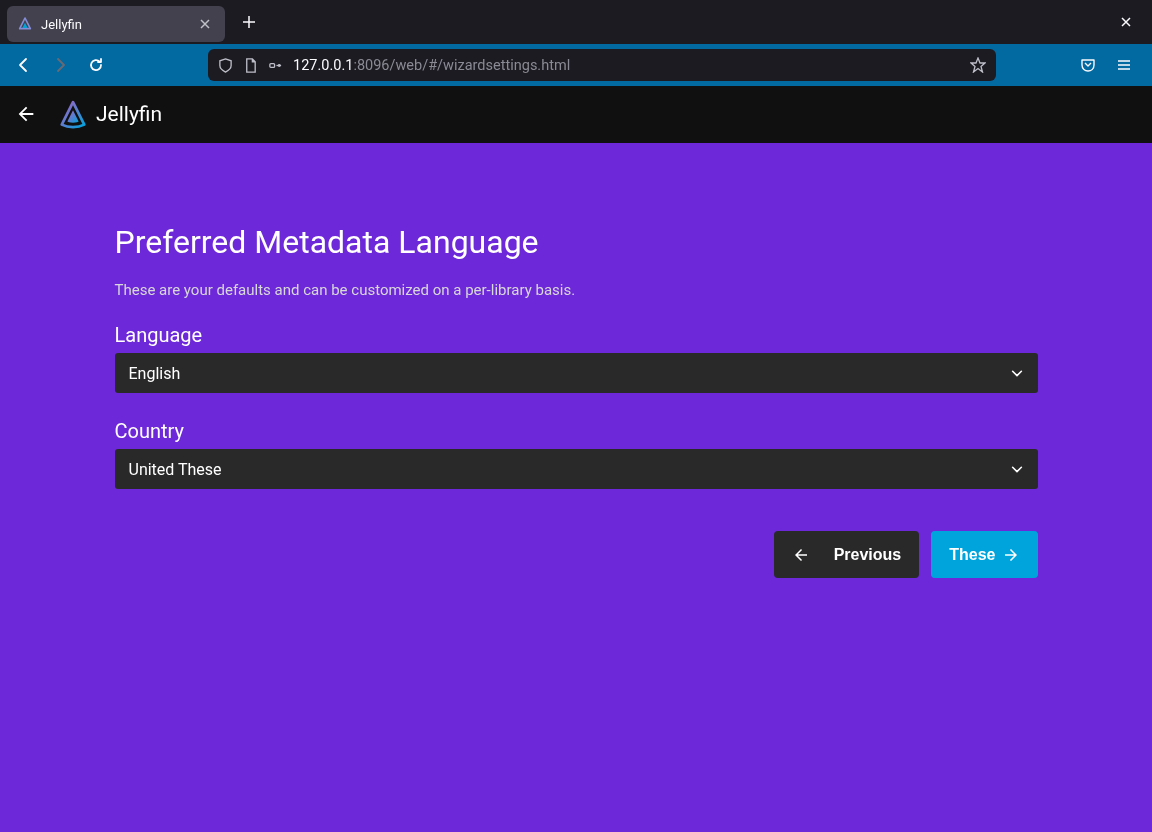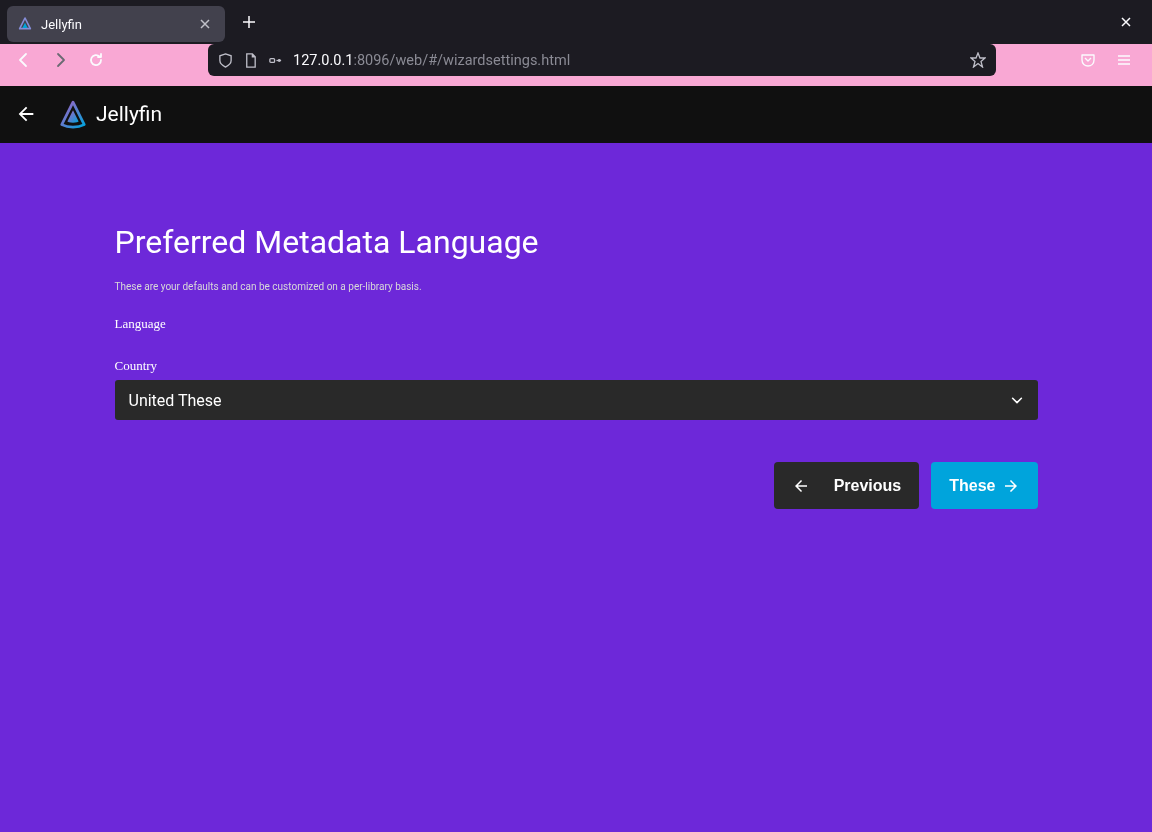--- a/index.html
+++ b/index.html
@@ -103,7 +103,8 @@
 .nav-bar {
   height: 42px;
   display: flex;
-  background: #f9a8d4;
+  align-items: center;
+  background: #0369a1;
   padding: 0 8px;
   gap: 4px;
 }

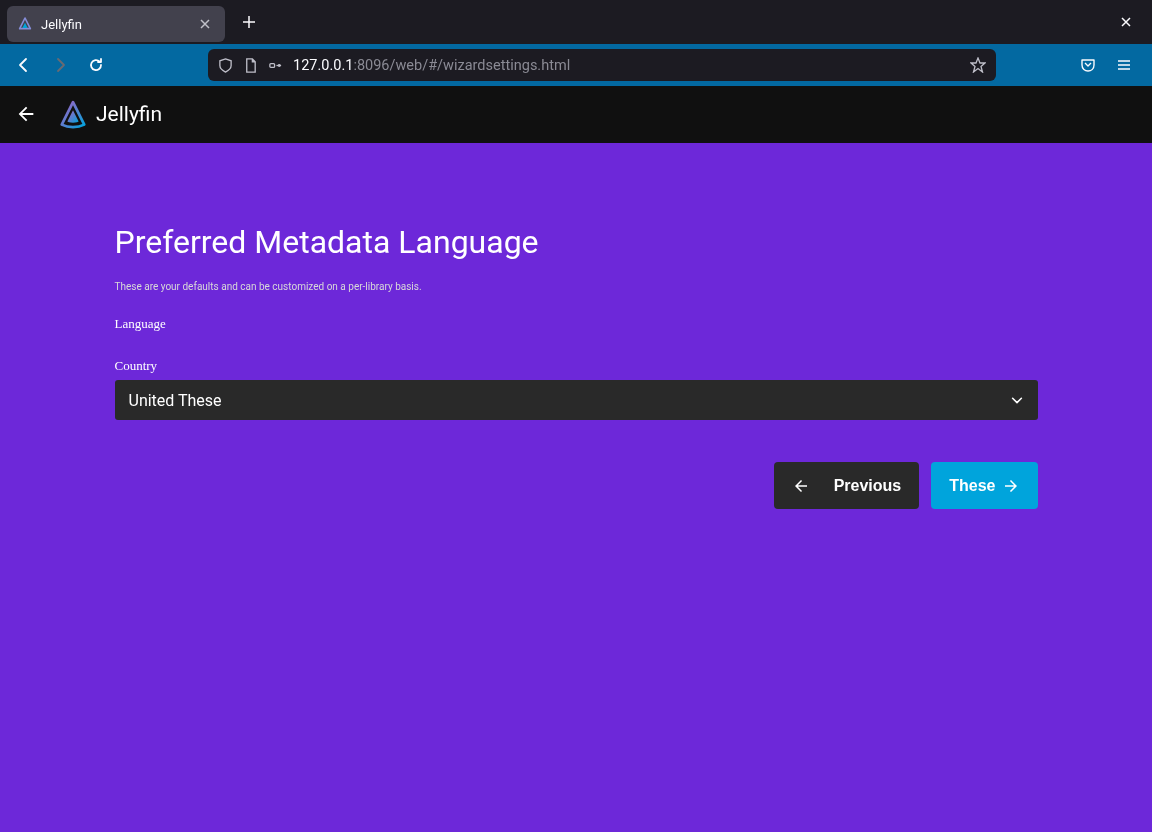--- a/index.html
+++ b/index.html
@@ -220,7 +220,7 @@
 }
 
 .page-desc {
-  font-size: 10px;
+  font-size: 15px;
   color: #d8d8d8;
   margin-bottom: 24px;
 }

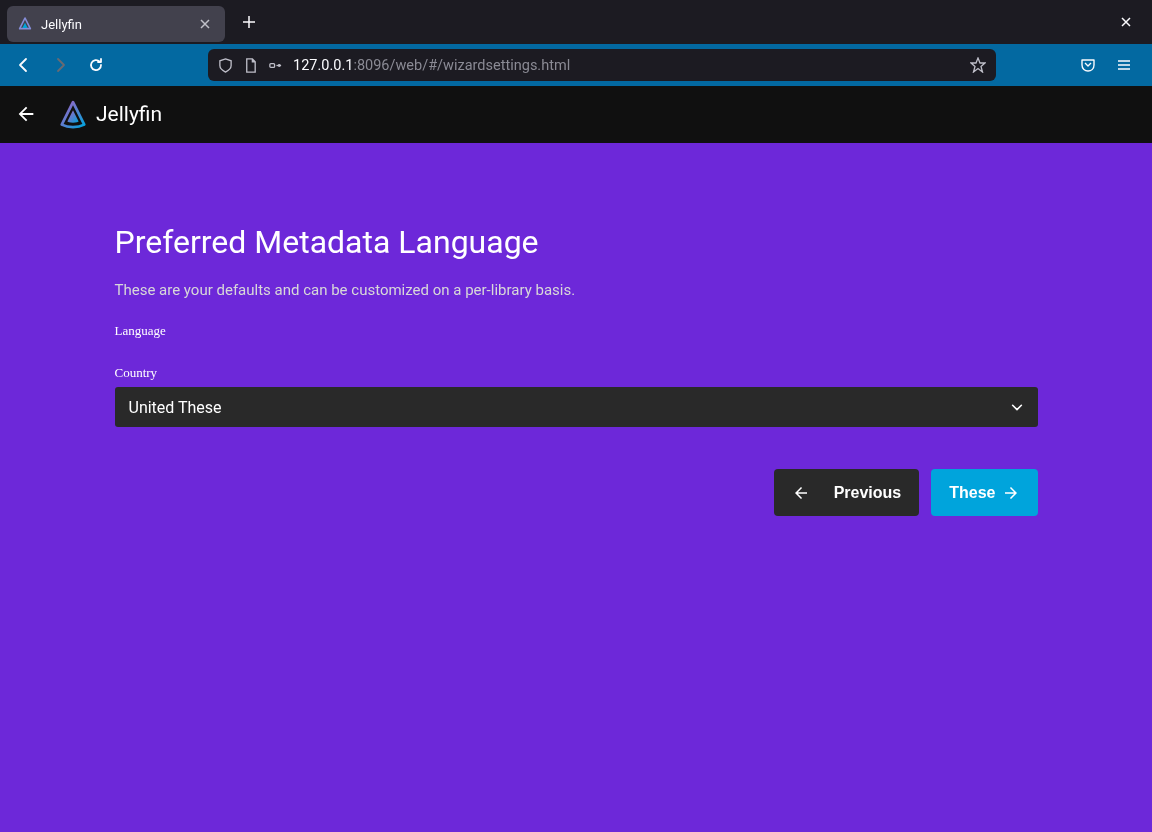--- a/index.html
+++ b/index.html
@@ -231,10 +231,9 @@
 
 .form-label {
   display: block;
-  font-size: 13px;
+  font-size: 20px;
   color: #ffffff;
   margin-bottom: 6px;
-  font-family: Liberation Serif, serif;
 }
 
 .select-wrapper {

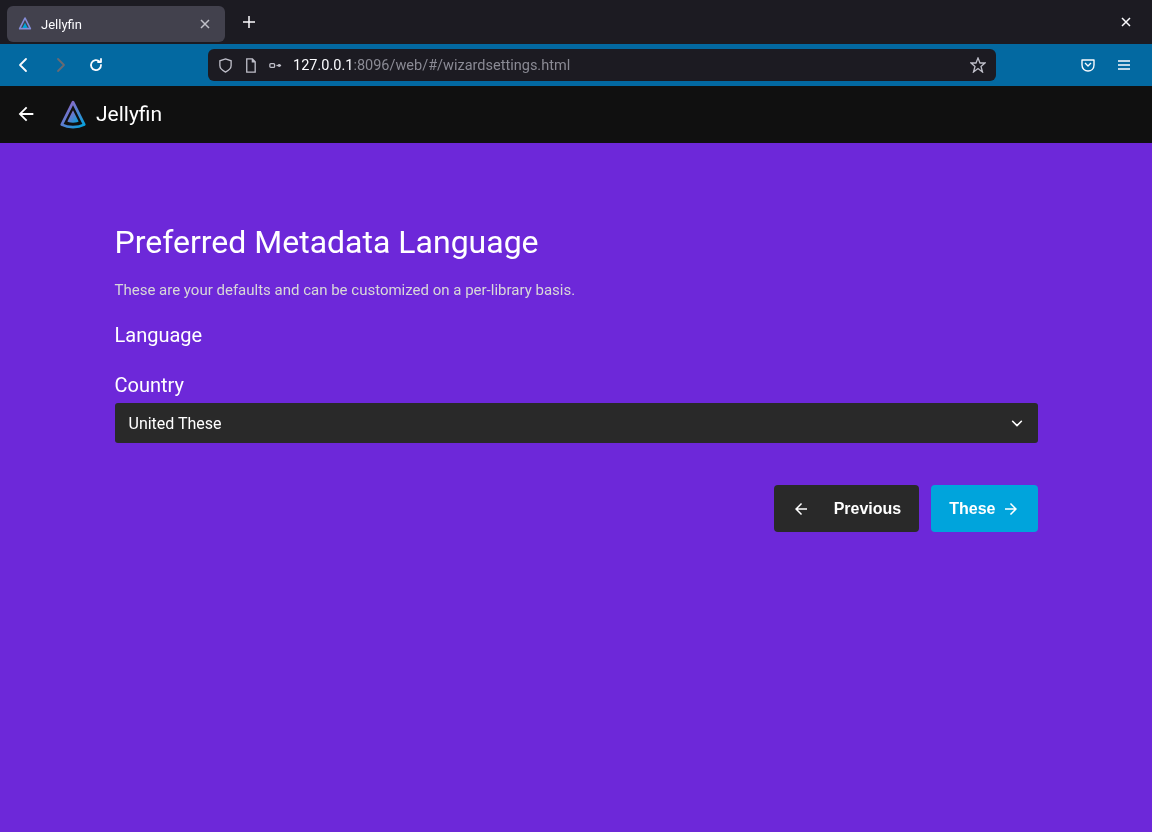--- a/index.html
+++ b/index.html
@@ -417,6 +417,14 @@
 
     <div class="form-group">
       <label class="form-label">Language</label>
+      <div class="select-wrapper">
+        <div class="select-value">English</div>
+        <span class="select-chevron">
+          <svg width="14" height="14" viewBox="0 0 16 16">
+              <path d="M3 6 L8 11 L13 6" fill="none" stroke="currentColor" stroke-width="1.8" stroke-linecap="round" stroke-linejoin="round"></path>
+            </svg>
+        </span>
+      </div>
     </div>
 
     <div class="form-group">

